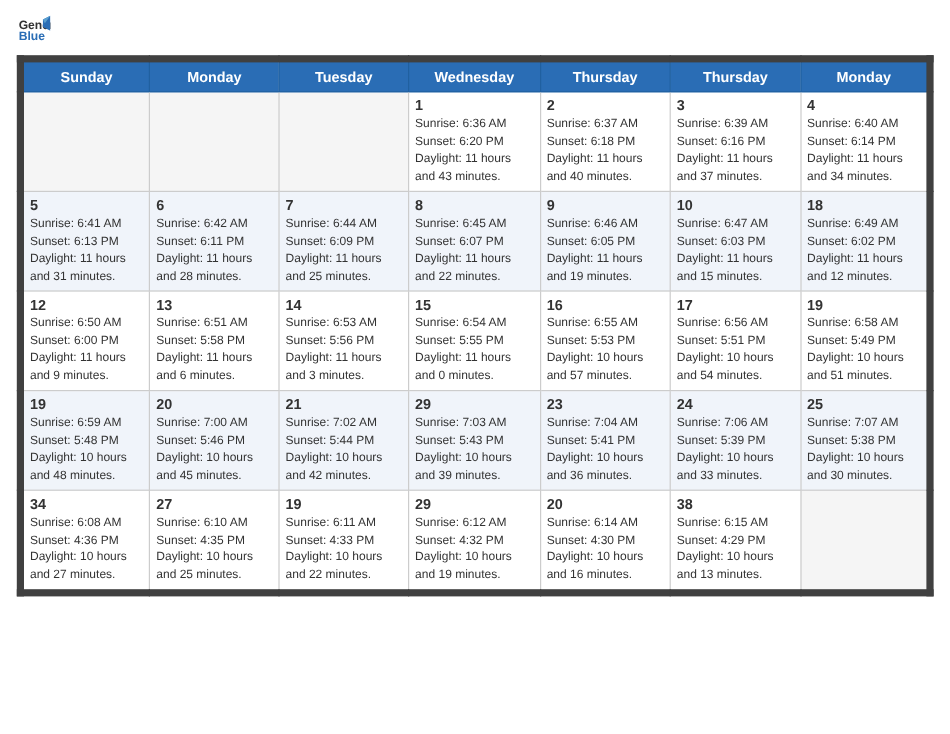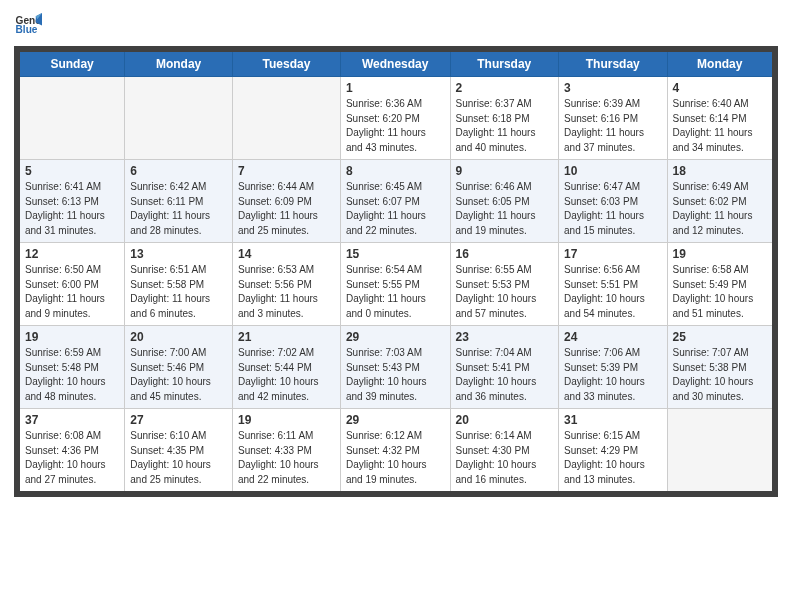--- a/index.html
+++ b/index.html
@@ -238,7 +238,7 @@
         </tr>
         <tr>
           <td>
-            <span class="day-number">37</span>
+            <span class="day-number">34</span>
             <div class="day-info">Sunrise: 6:08 AM<br>Sunset: 4:36 PM<br>Daylight: 10 hours<br>and 27 minutes.</div>
           </td>
           <td>

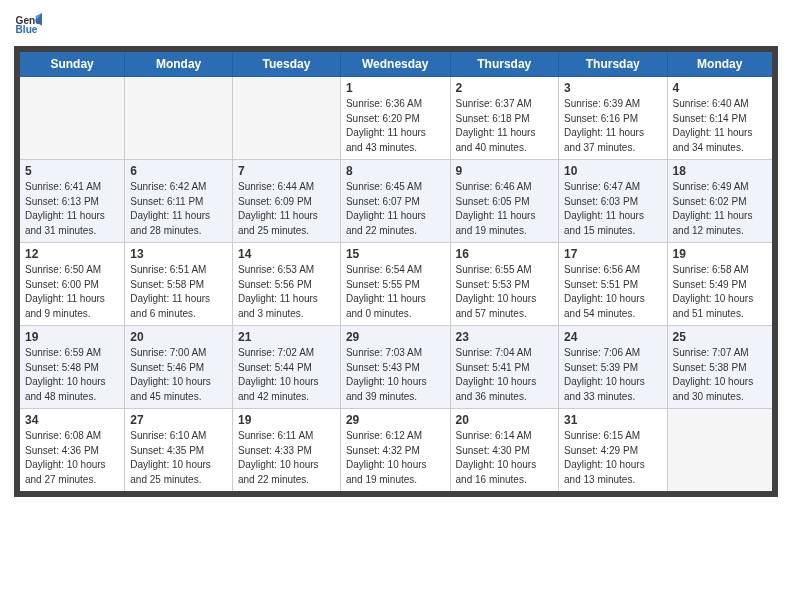--- a/index.html
+++ b/index.html
@@ -258,7 +258,7 @@
             <div class="day-info">Sunrise: 6:14 AM<br>Sunset: 4:30 PM<br>Daylight: 10 hours<br>and 16 minutes.</div>
           </td>
           <td>
-            <span class="day-number">31</span>
+            <span class="day-number">38</span>
             <div class="day-info">Sunrise: 6:15 AM<br>Sunset: 4:29 PM<br>Daylight: 10 hours<br>and 13 minutes.</div>
           </td>
           <td class="empty"></td>

